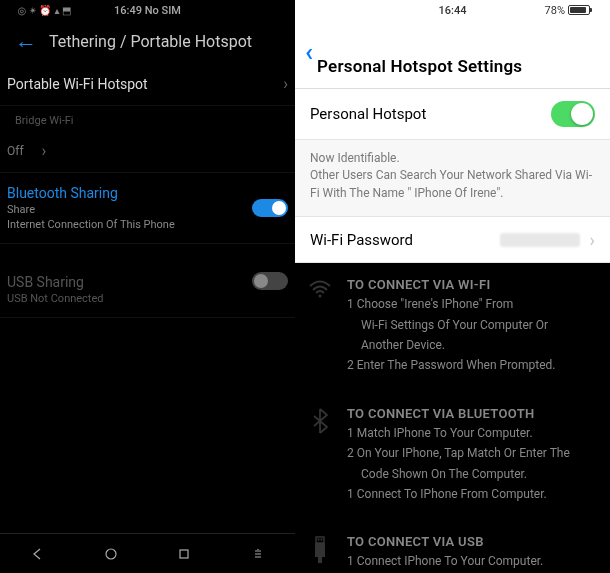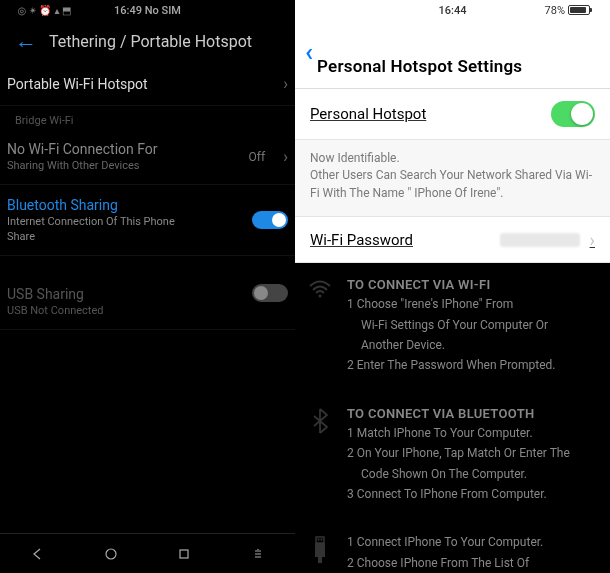--- a/index.html
+++ b/index.html
@@ -54,7 +54,7 @@
     .back-r { color: #007aff; font-size: 26px; font-weight: 600; cursor: pointer; line-height: 1; }
     .title-r { font-size: 17px; font-weight: 600; color: #000; letter-spacing: .2px; margin-top: 28px; }
 
-    .ios-row { background: #fff; padding: 12px 15px; display: flex; align-items: center; justify-content: space-between; border-bottom: 1px solid #e5e5e5; text-decoration: underline; }
+    .ios-row { background: #fff; padding: 12px 15px; display: flex; align-items: center; justify-content: space-between; border-bottom: 1px solid #e5e5e5; }
     .ios-row-title { font-size: 15px; color: #000; }
 
     .ios-info { background: #f7f7f7; padding: 10px 15px 14px; font-size: 12px; color: #7a7a7a; line-height: 1.45; border-bottom: 1px solid #e5e5e5; }

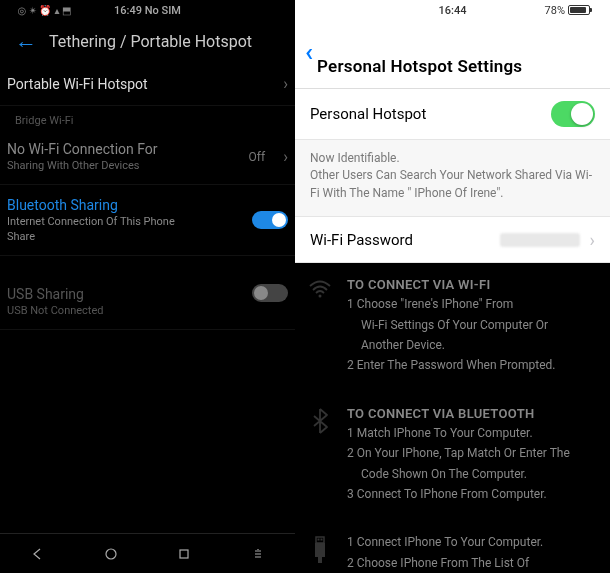--- a/index.html
+++ b/index.html
@@ -99,10 +99,6 @@
 
     <div class="row-label">Bridge Wi-Fi</div>
     <div class="row">
-      <div>
-        <div class="row-main" style="color:#888">No Wi-Fi Connection For</div>
-        <div class="row-sub">Sharing With Other Devices</div>
-      </div>
       <span class="off-text">
           <span>Off</span> 
           <span class="chev-l">›</span>

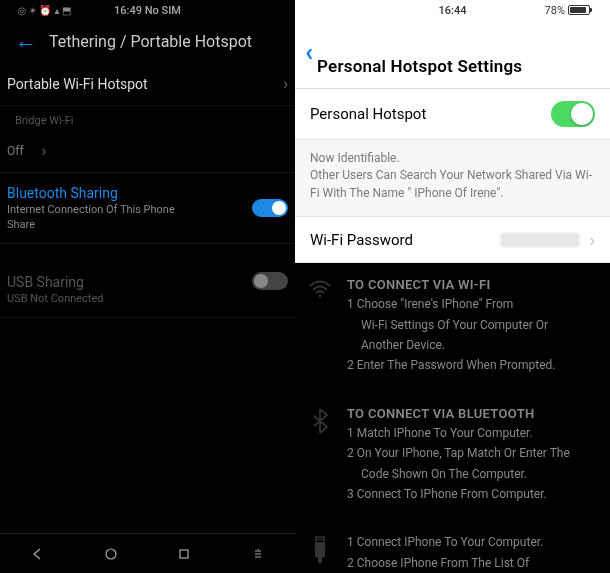--- a/index.html
+++ b/index.html
@@ -108,8 +108,8 @@
     <div class="row">
       <div>
         <div class="bt-title">Bluetooth Sharing</div>
+        <div class="row-sub" style="color:#888">Share</div>
         <div class="row-sub" style="color:#888">Internet Connection Of This Phone</div>
-        <div class="row-sub" style="color:#888">Share</div>
       </div>
       <div class="toggle on">
           <div class="knob"></div>

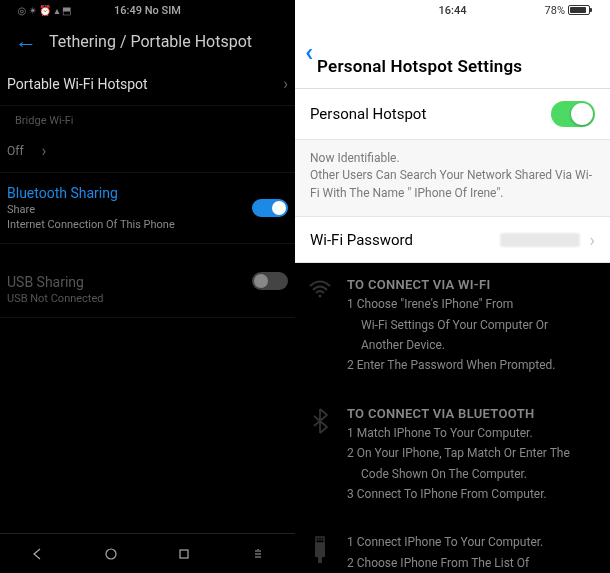--- a/index.html
+++ b/index.html
@@ -213,7 +213,7 @@
         <div class="instr-line">1 Match IPhone To Your Computer.</div>
         <div class="instr-line">2 On Your IPhone, Tap Match Or Enter The</div>
         <div class="instr-line instr-sub">Code Shown On The Computer.</div>
-        <div class="instr-line">3 Connect To IPhone From Computer.</div>
+        <div class="instr-line">1 Connect To IPhone From Computer.</div>
       </div>
     </div>
 

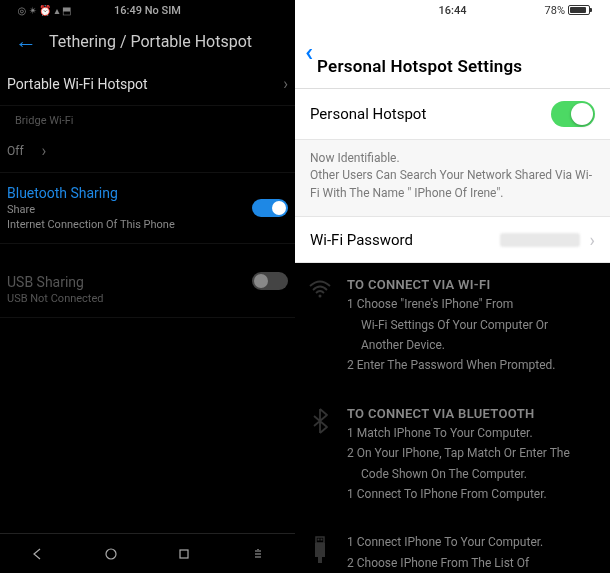--- a/index.html
+++ b/index.html
@@ -228,6 +228,7 @@
           </svg>
       </div>
       <div class="instr-body">
+        <div class="instr-title">TO CONNECT VIA USB</div>
         <div class="instr-line">1 Connect IPhone To Your Computer.</div>
         <div class="instr-line">2 Choose IPhone From The List Of</div>
       </div>

